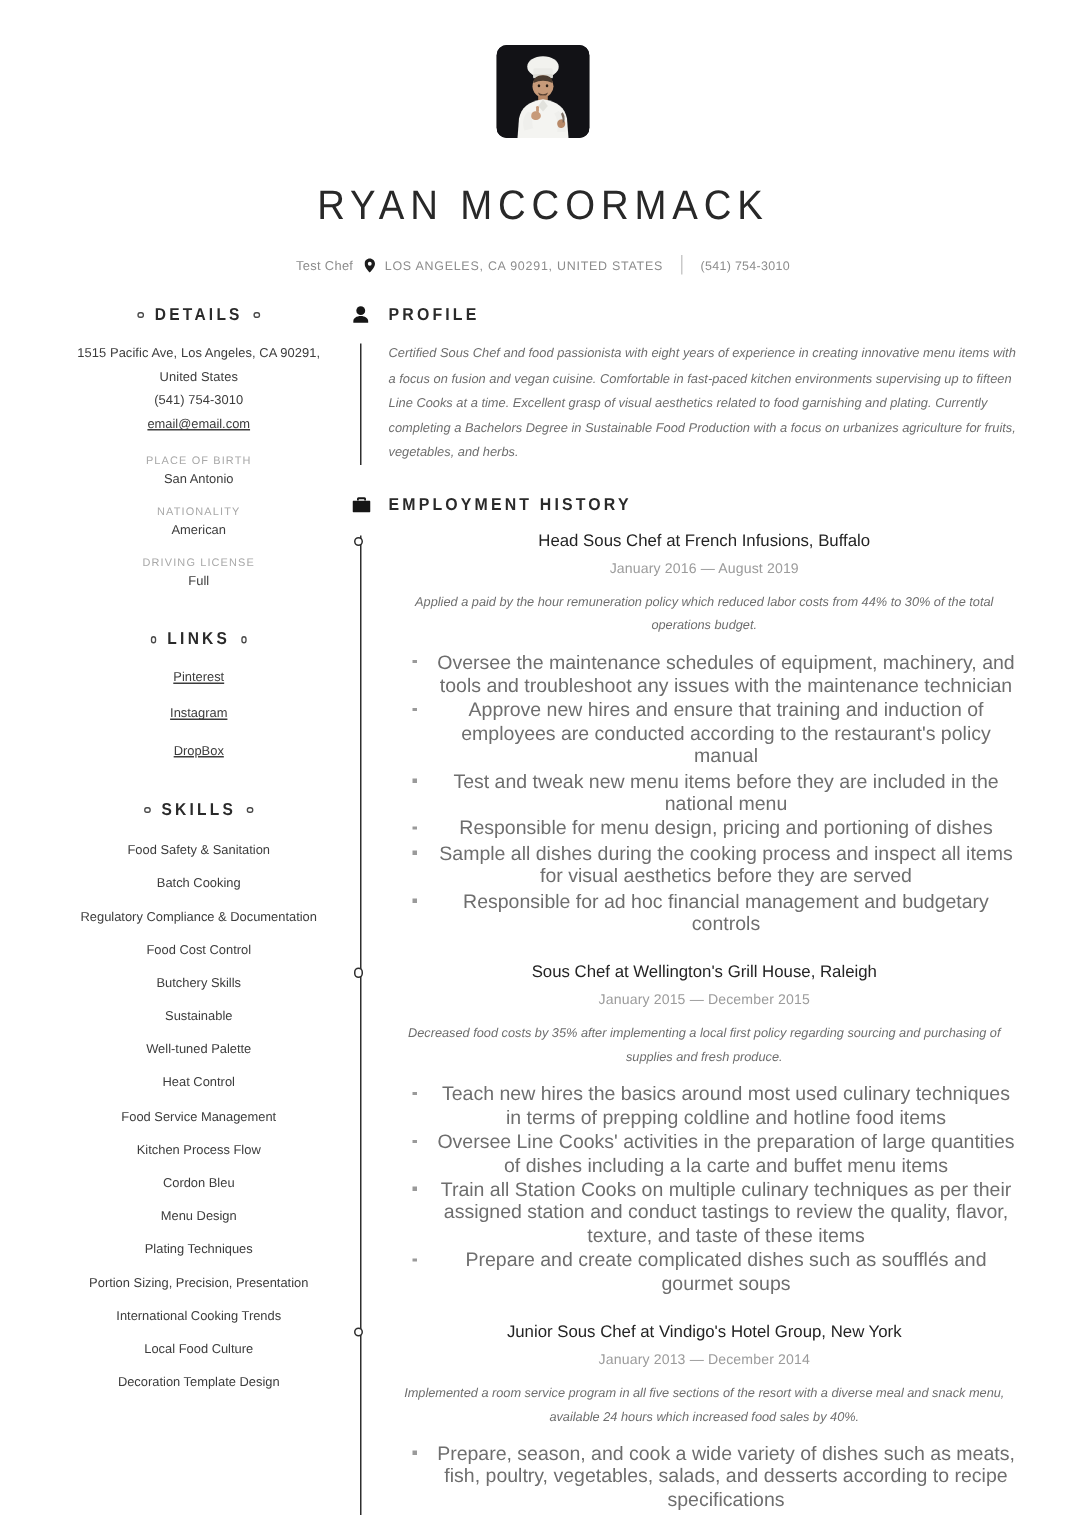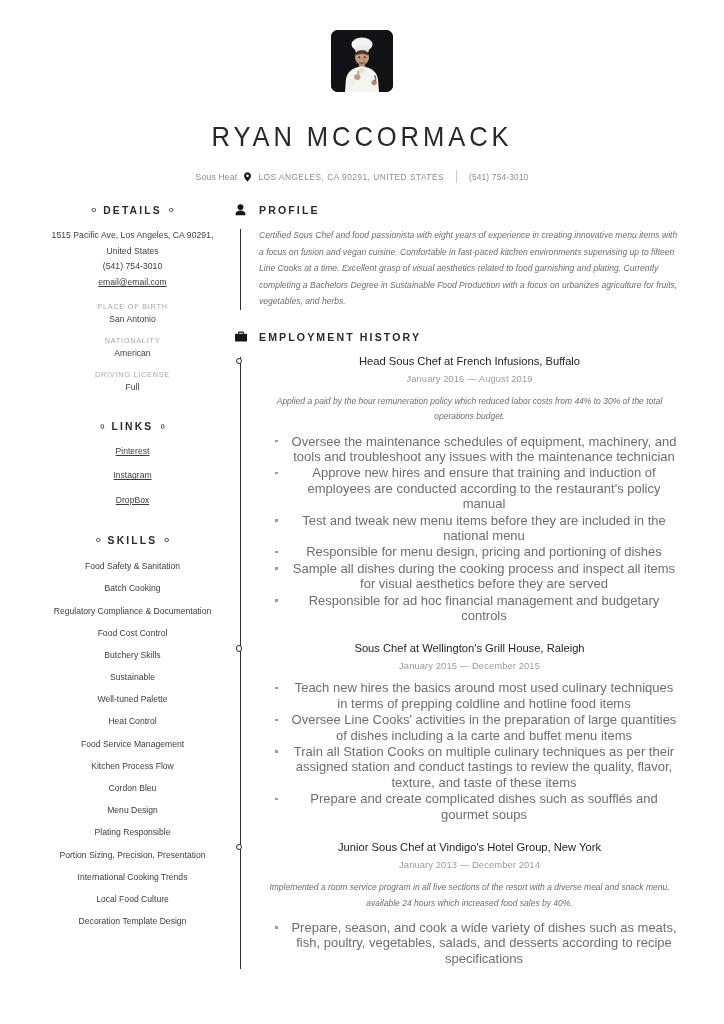--- a/index.html
+++ b/index.html
@@ -320,7 +320,7 @@
     <div class="full-name">RYAN MCCORMACK</div>
 
     <div class="contact-line">
-      <span class="contact-job">Sous Heat</span>
+      <span class="contact-job">Test Chef</span>
       <span class="pin-icon">
         <svg viewBox="0 0 12 16" xmlns="http://www.w3.org/2000/svg">
           <path d="M6 0C2.7 0 0 2.7 0 6c0 4.5 6 10 6 10s6-5.5 6-10c0-3.3-2.7-6-6-6zm0 8.2A2.2 2.2 0 1 1 6 3.8a2.2 2.2 0 0 1 0 4.4z"></path>

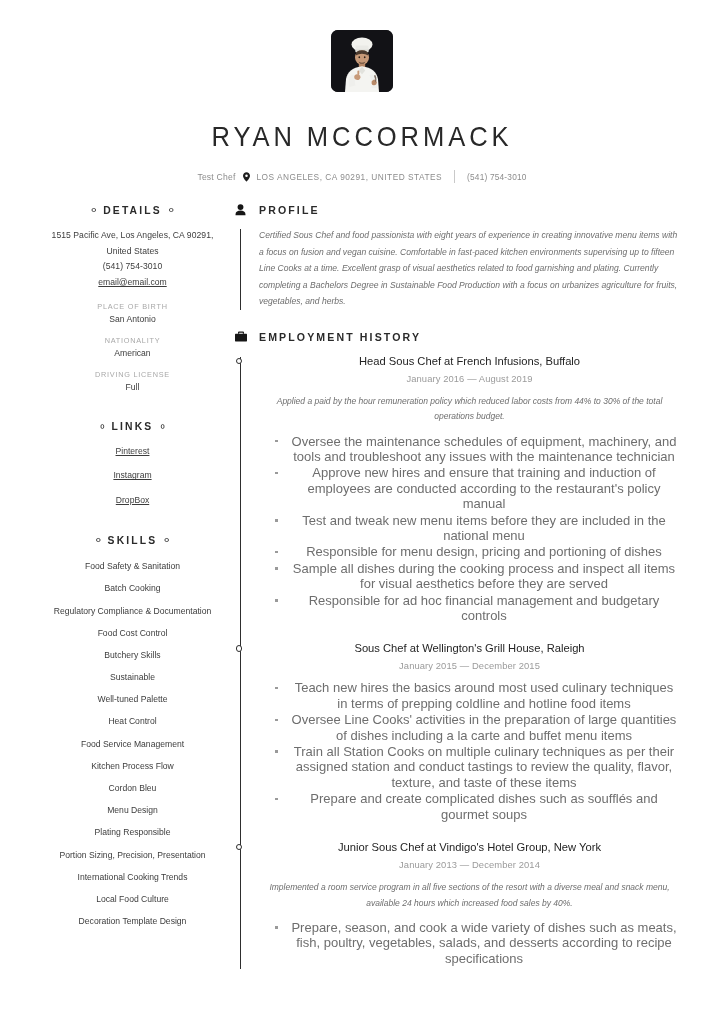--- a/index.html
+++ b/index.html
@@ -459,6 +459,7 @@
               <span class="company">Wellington's Grill House, Raleigh</span>
             </div>
             <div class="job-dates">January 2015 — December 2015</div>
+            <div class="job-summary">Decreased food costs by 35% after implementing a local first policy regarding sourcing and purchasing of supplies and fresh produce.</div>
             <ul class="job-bullets">
               <li>Teach new hires the basics around most used culinary techniques in terms of prepping coldline and hotline food items</li>
               <li>Oversee Line Cooks' activities in the preparation of large quantities of dishes including a la carte and buffet menu items</li>

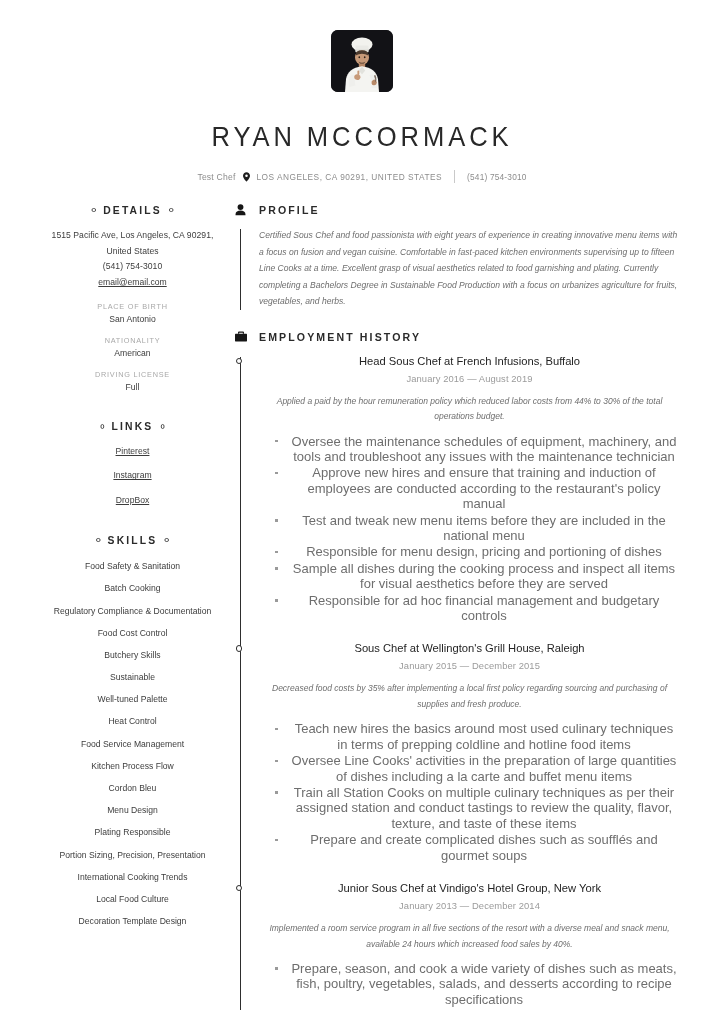--- a/index.html
+++ b/index.html
@@ -392,7 +392,7 @@
           <div class="skill-item">Kitchen Process Flow</div>
           <div class="skill-item">Cordon Bleu</div>
           <div class="skill-item">Menu Design</div>
-          <div class="skill-item">Plating Responsible</div>
+          <div class="skill-item">Plating Techniques</div>
           <div class="skill-item">Portion Sizing, Precision, Presentation</div>
           <div class="skill-item">International Cooking Trends</div>
           <div class="skill-item">Local Food Culture</div>

